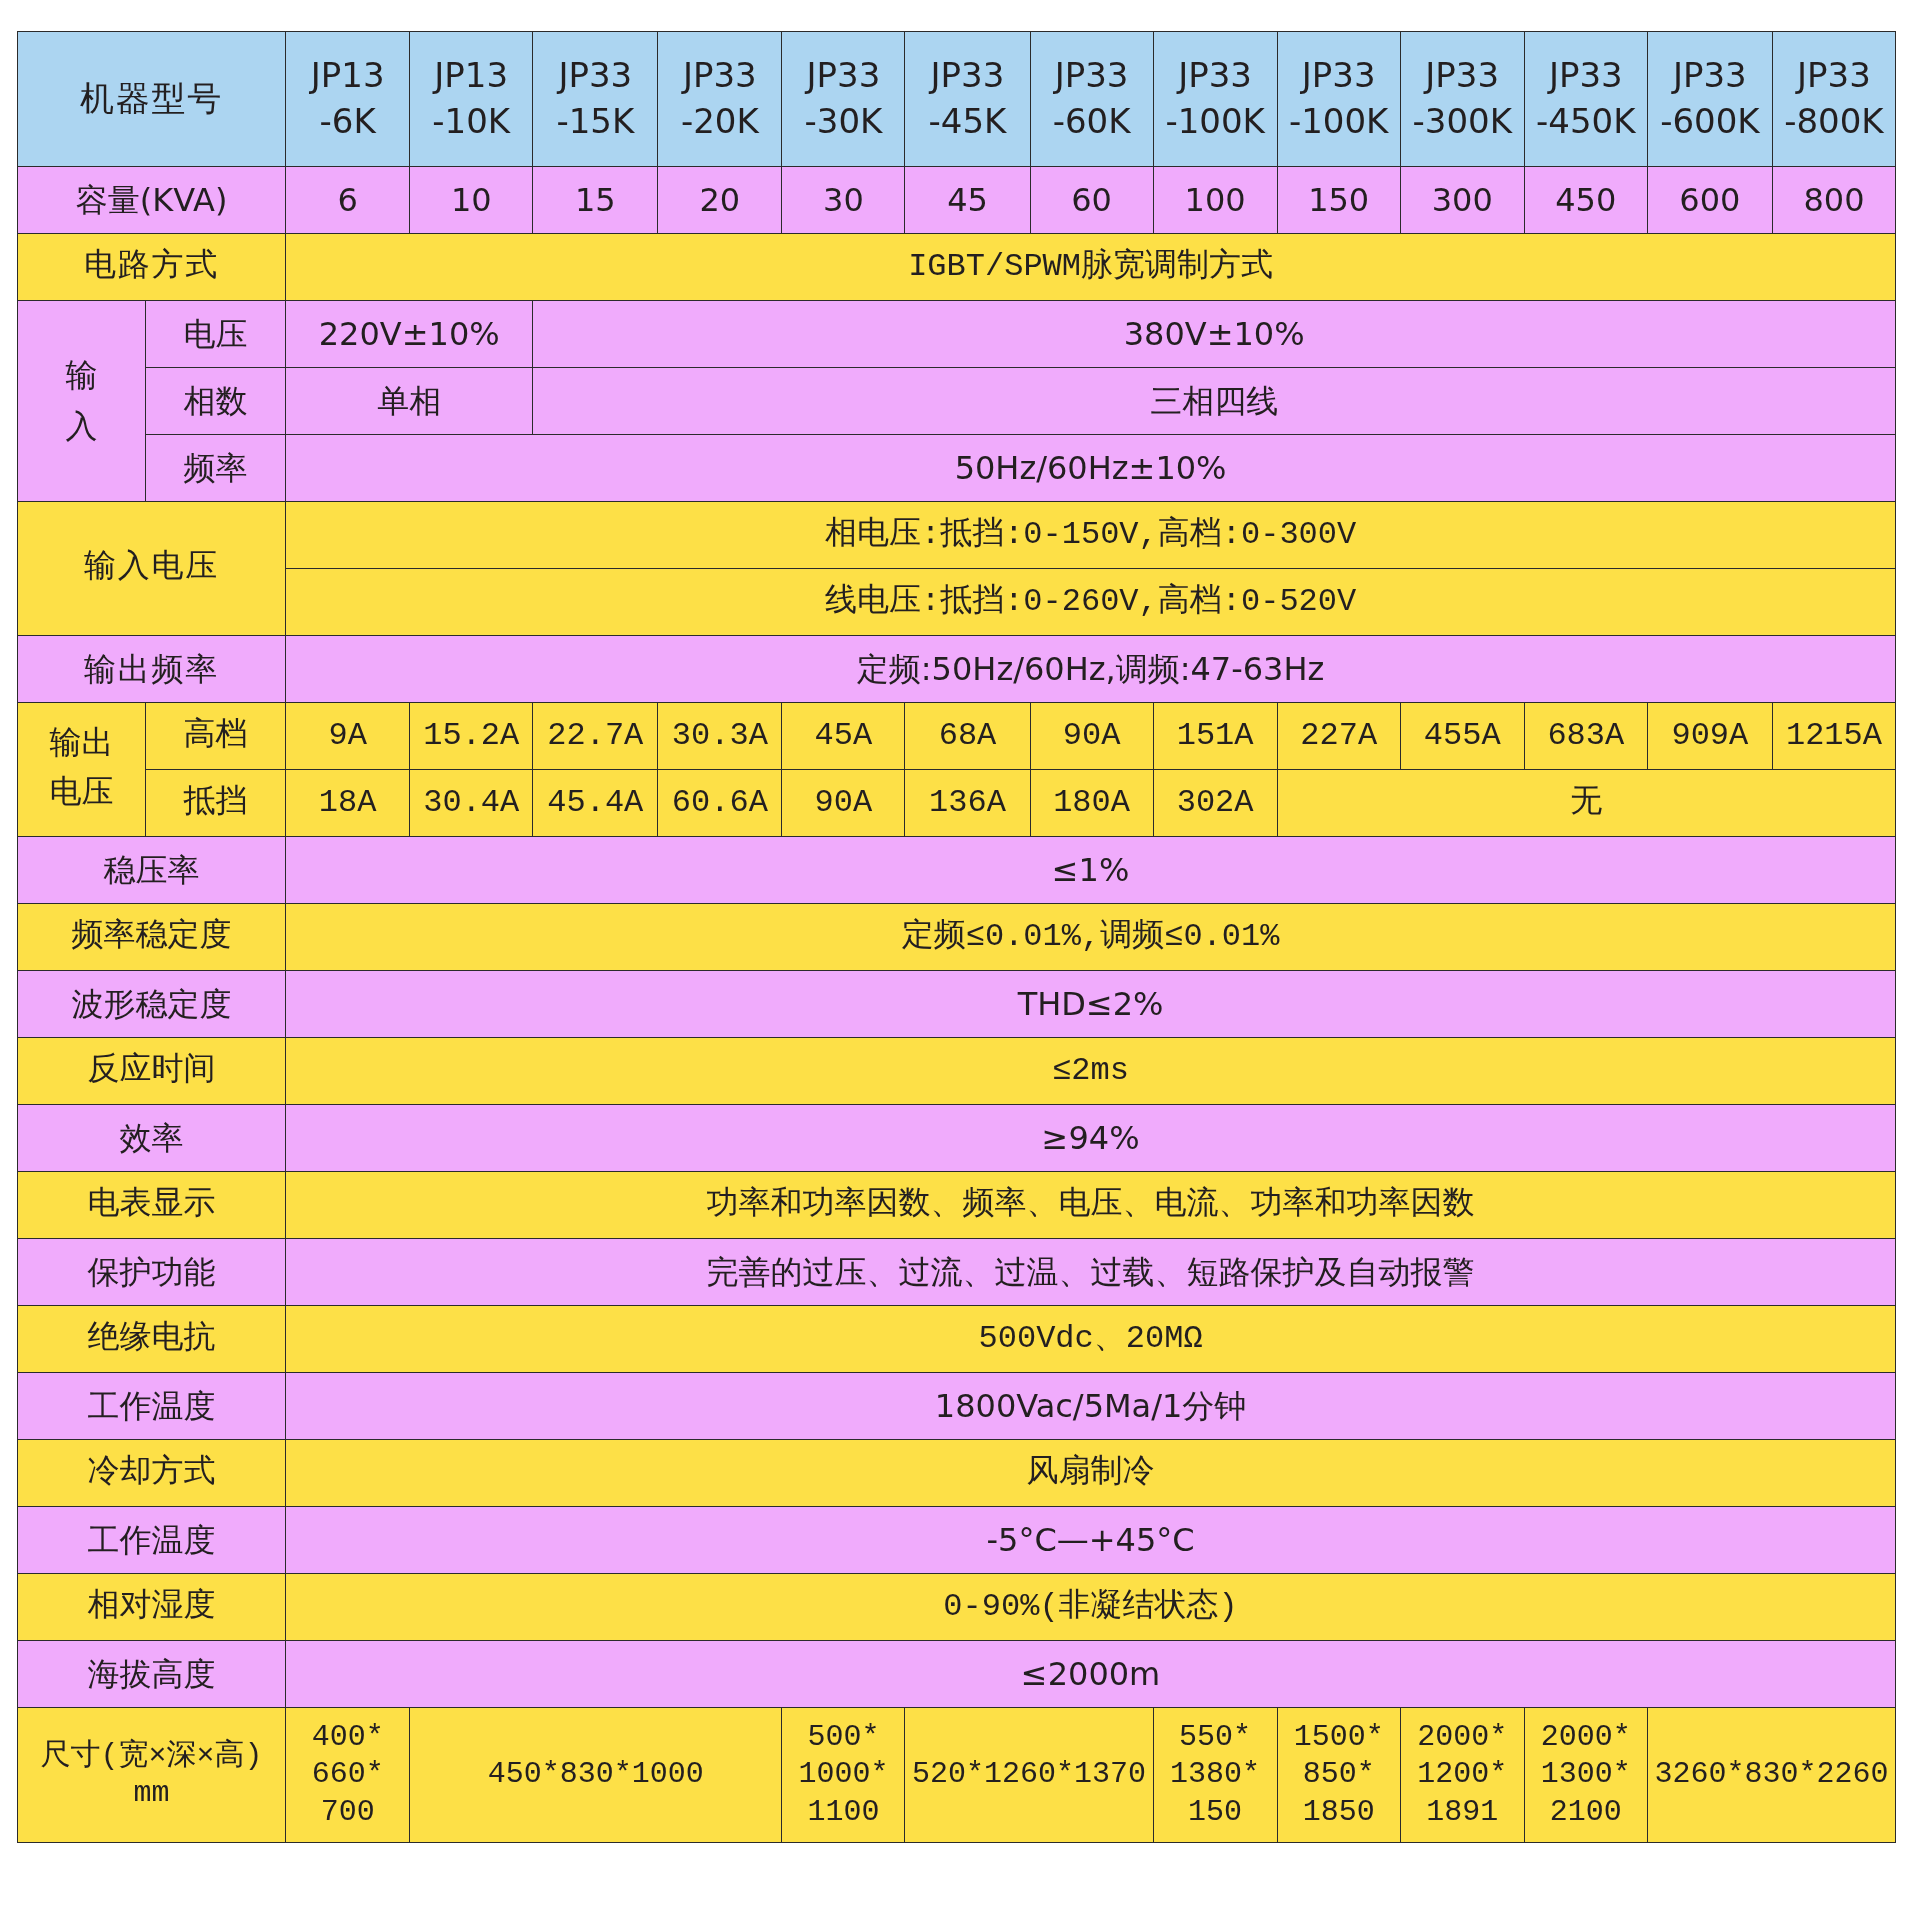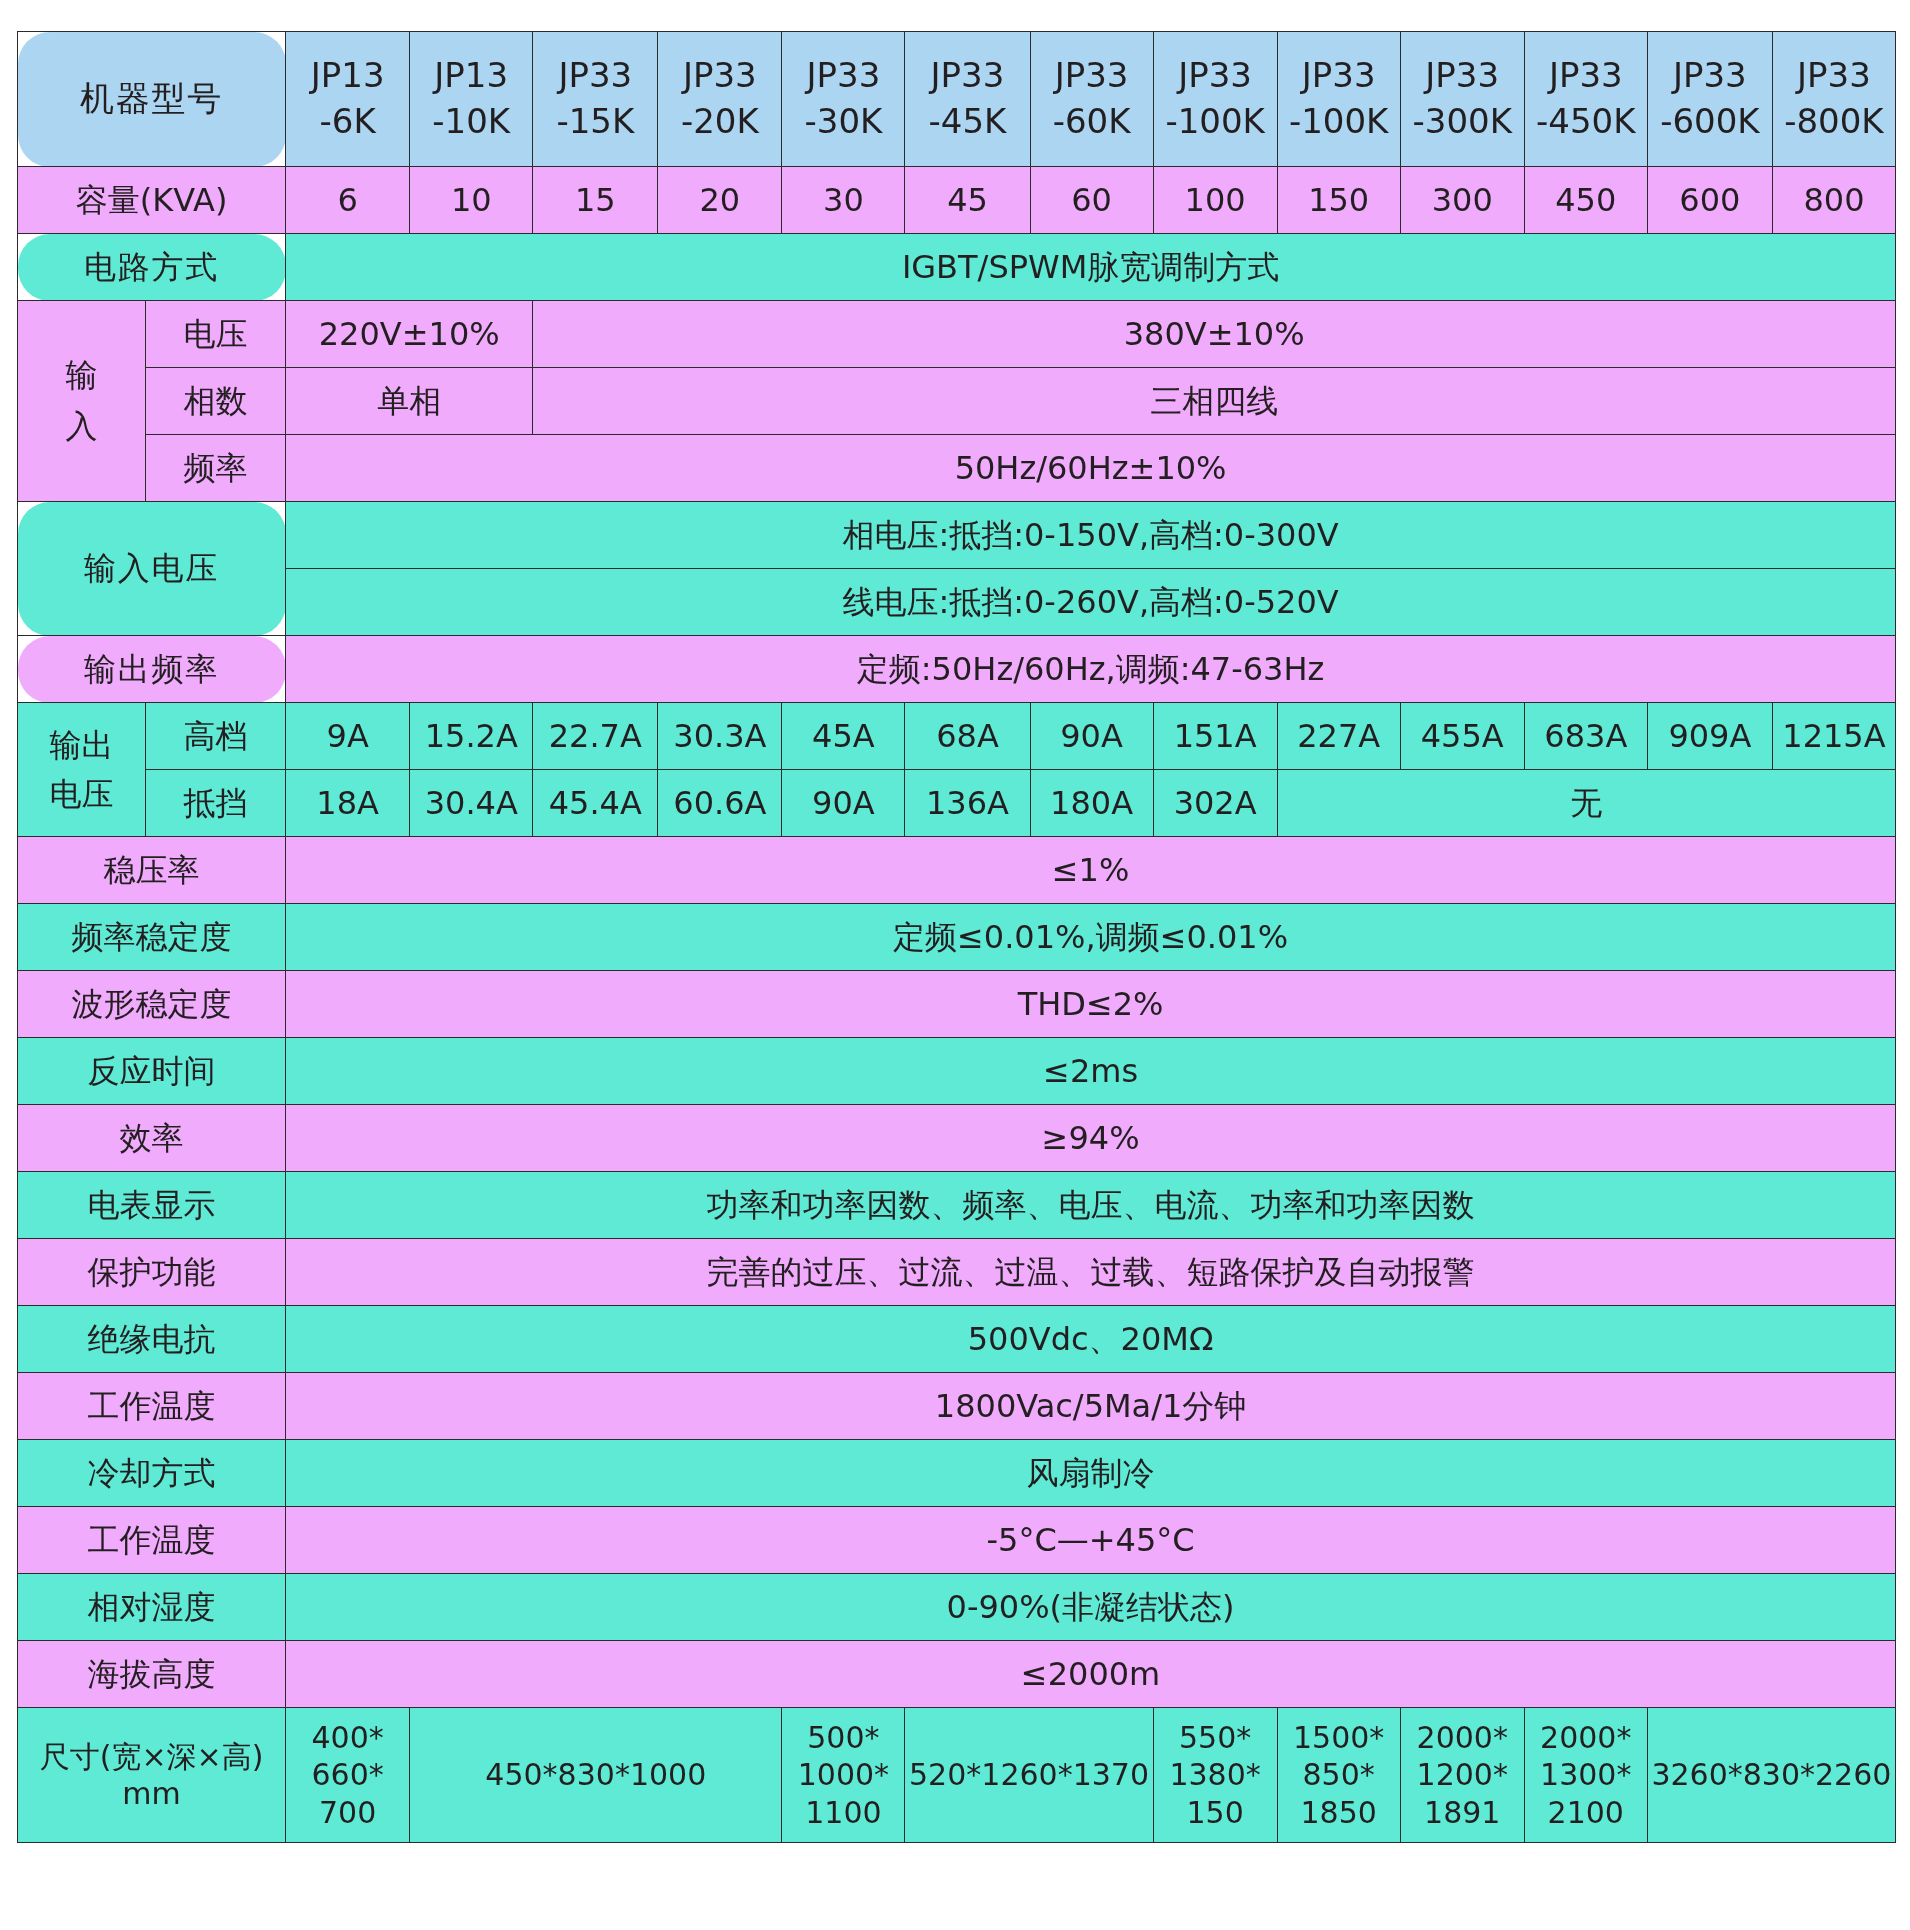--- a/index.html
+++ b/index.html
@@ -15,7 +15,7 @@
   tr.r td { height: 66px; }
   tr.dims td { height: 134px; font-size: 30px; line-height: 1.25; }
   .multi { white-space: normal; }
-  .lbl { letter-spacing: 1.8px; border-radius: 32px; }
+  .lbl { letter-spacing: 1.8px; }
 </style>
 </head>
 <body>

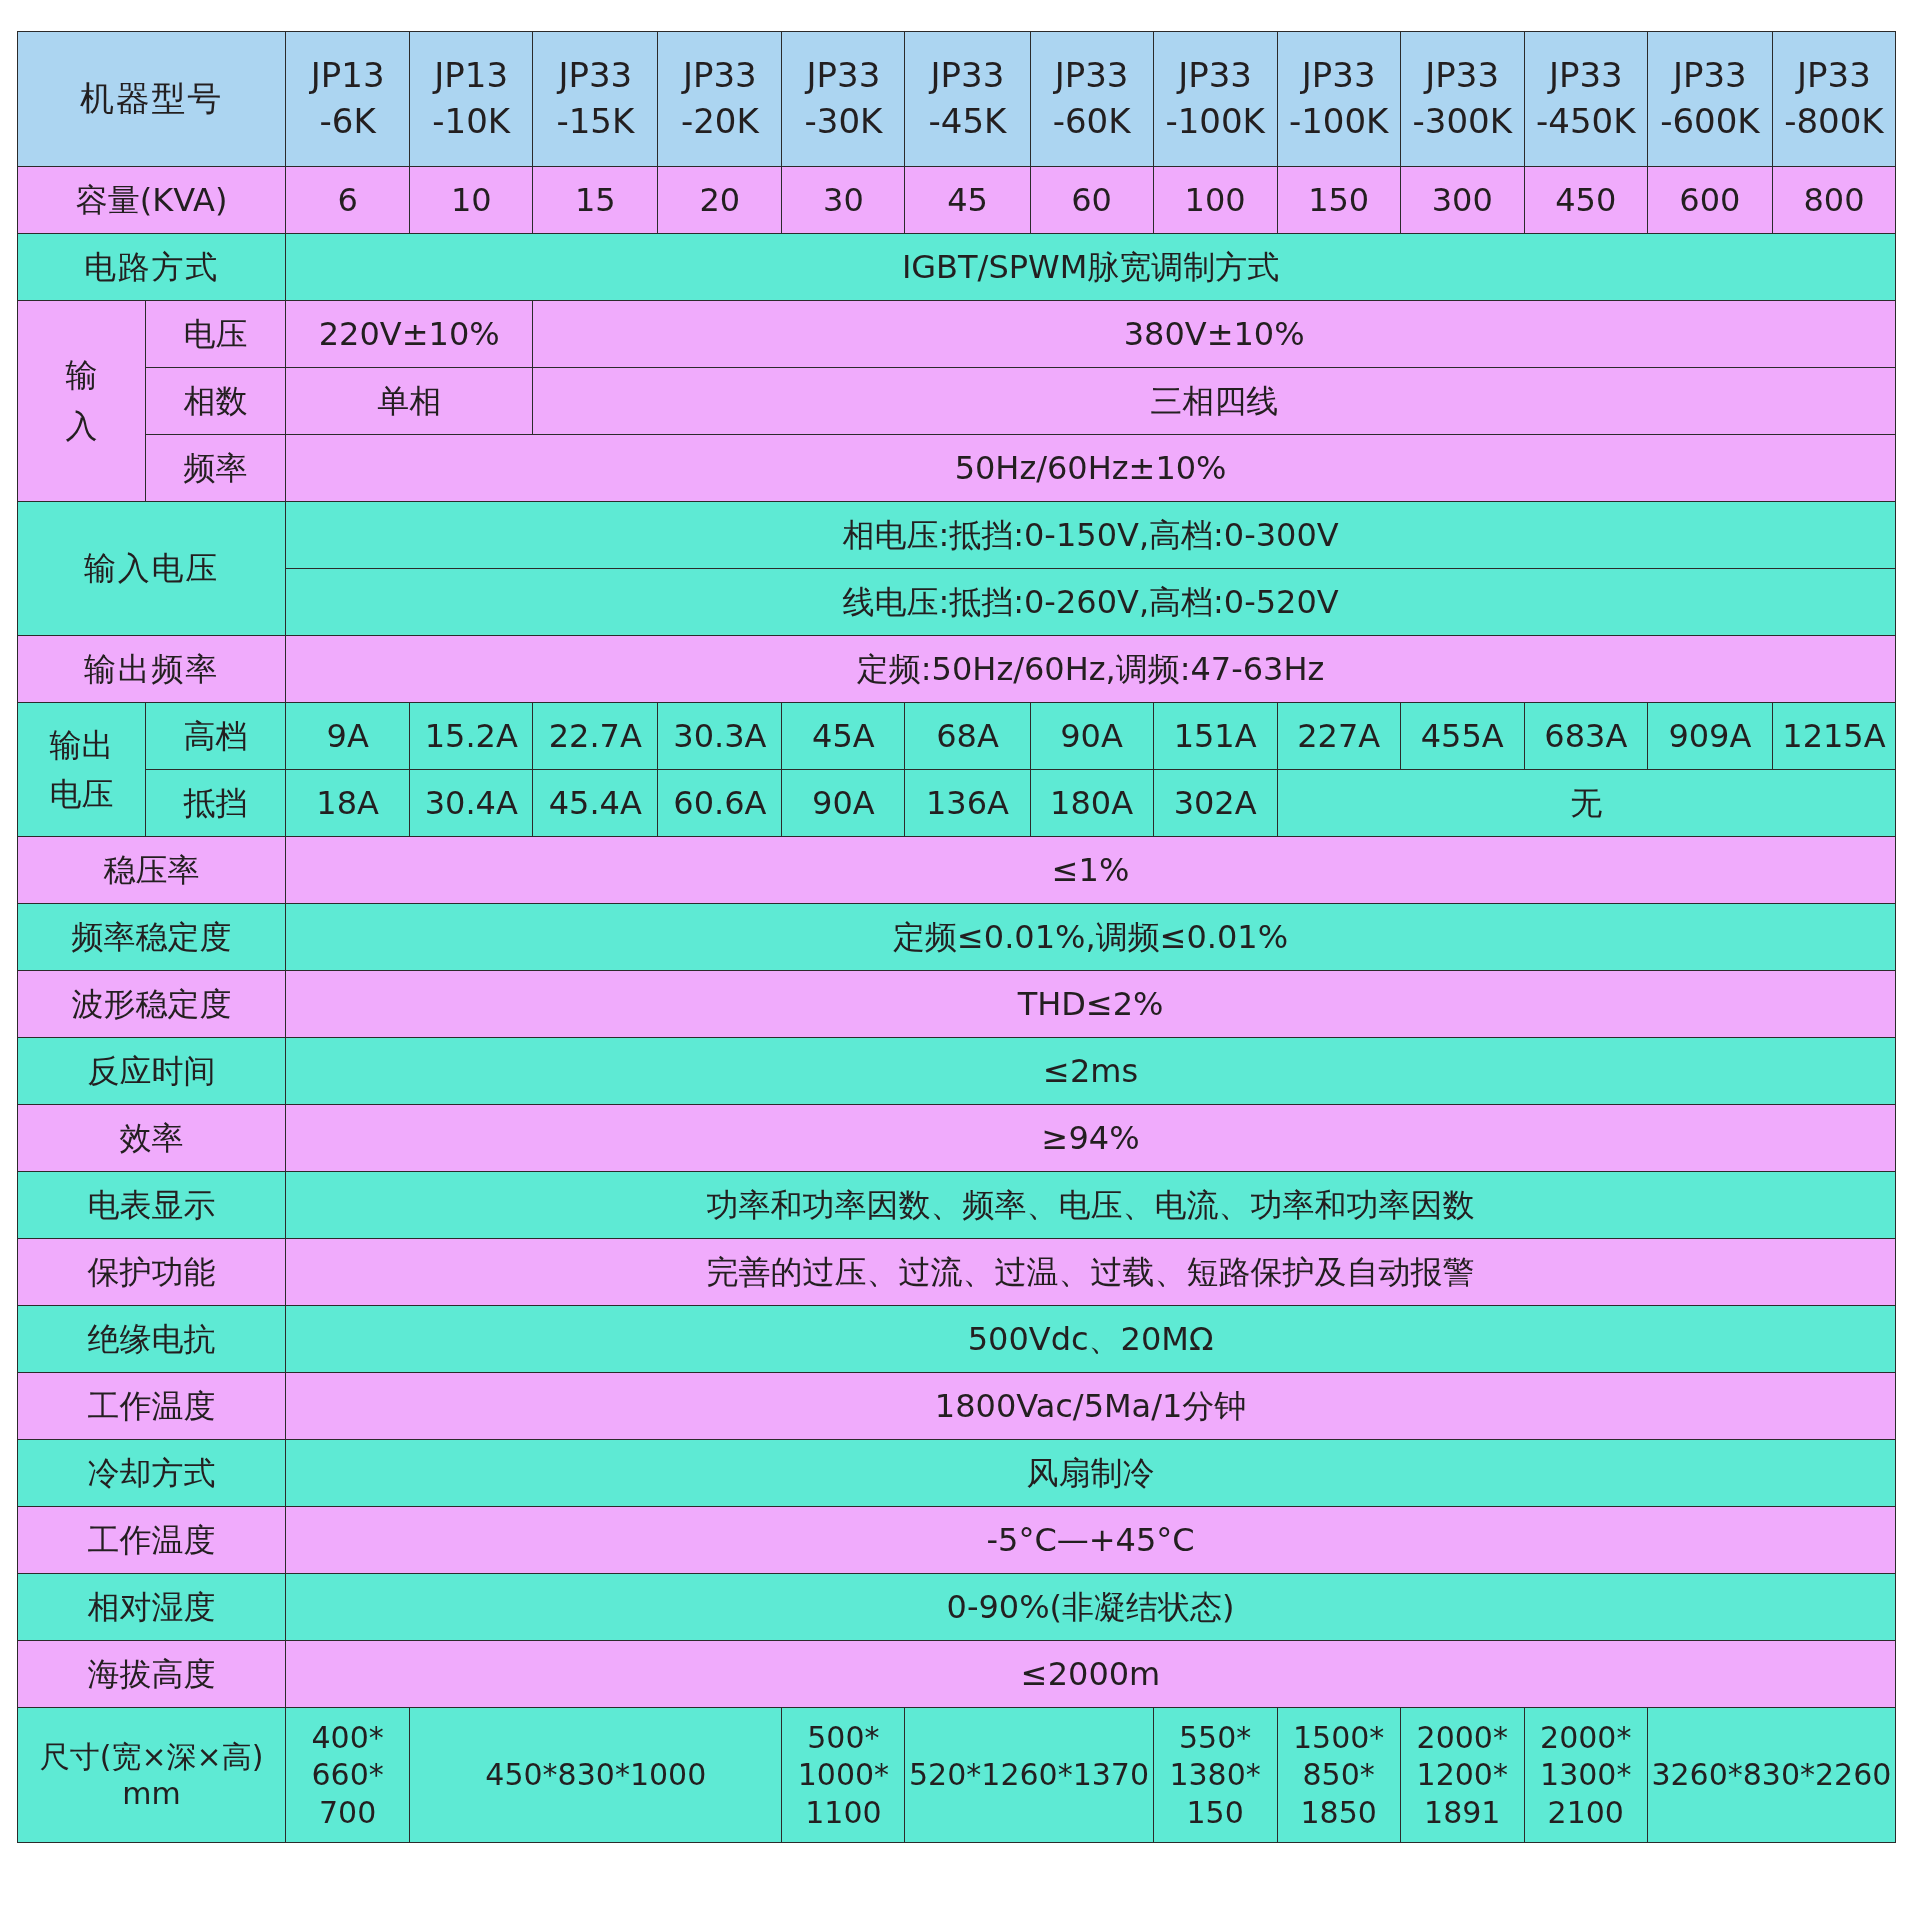--- a/index.html
+++ b/index.html
@@ -11,7 +11,7 @@
                   font-size: 32px; padding: 0; line-height: 1.2; white-space: nowrap; overflow: hidden; }
   tr.h-head td { background: #acd5f1; height: 134px; font-size: 34px; line-height: 1.35; }
   tr.g td { background: #f0abfc; }
-  tr.w td { background: #5eead4; }
+  tr.w td { background: #fde047; font-family: Liberation Mono, monospace; }
   tr.r td { height: 66px; }
   tr.dims td { height: 134px; font-size: 30px; line-height: 1.25; }
   .multi { white-space: normal; }

